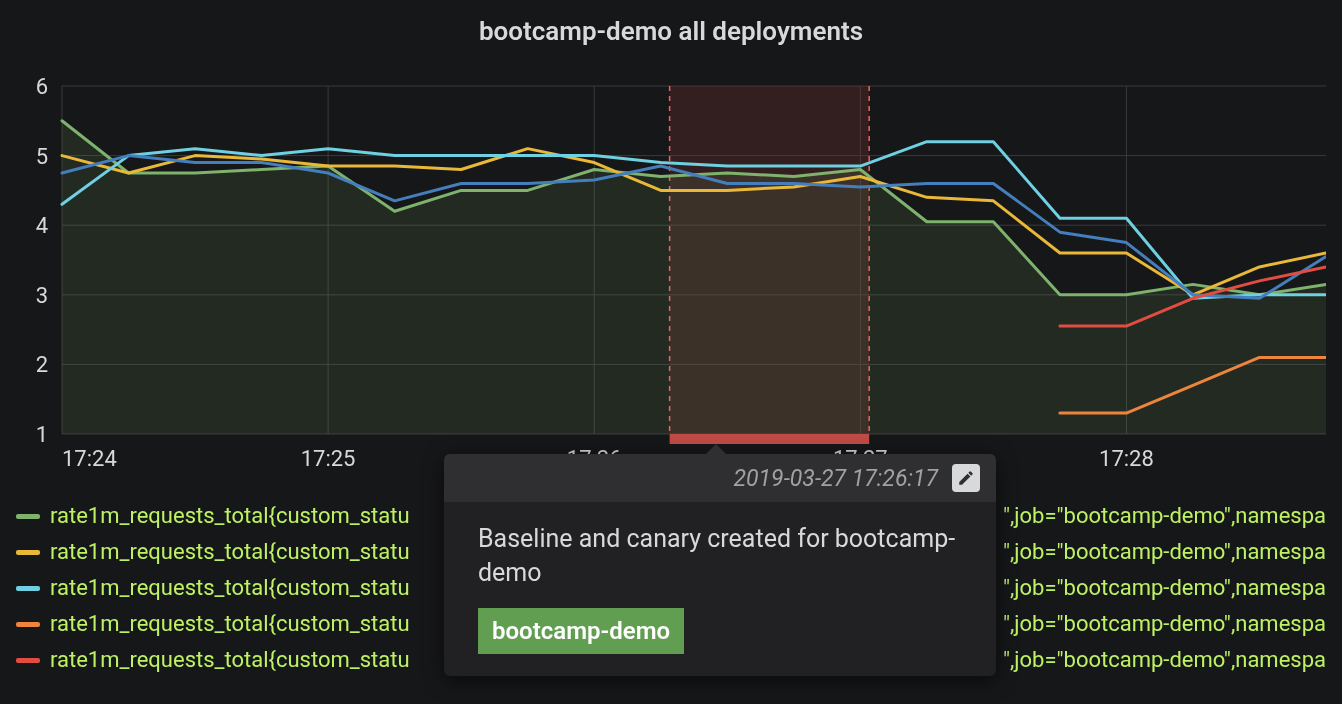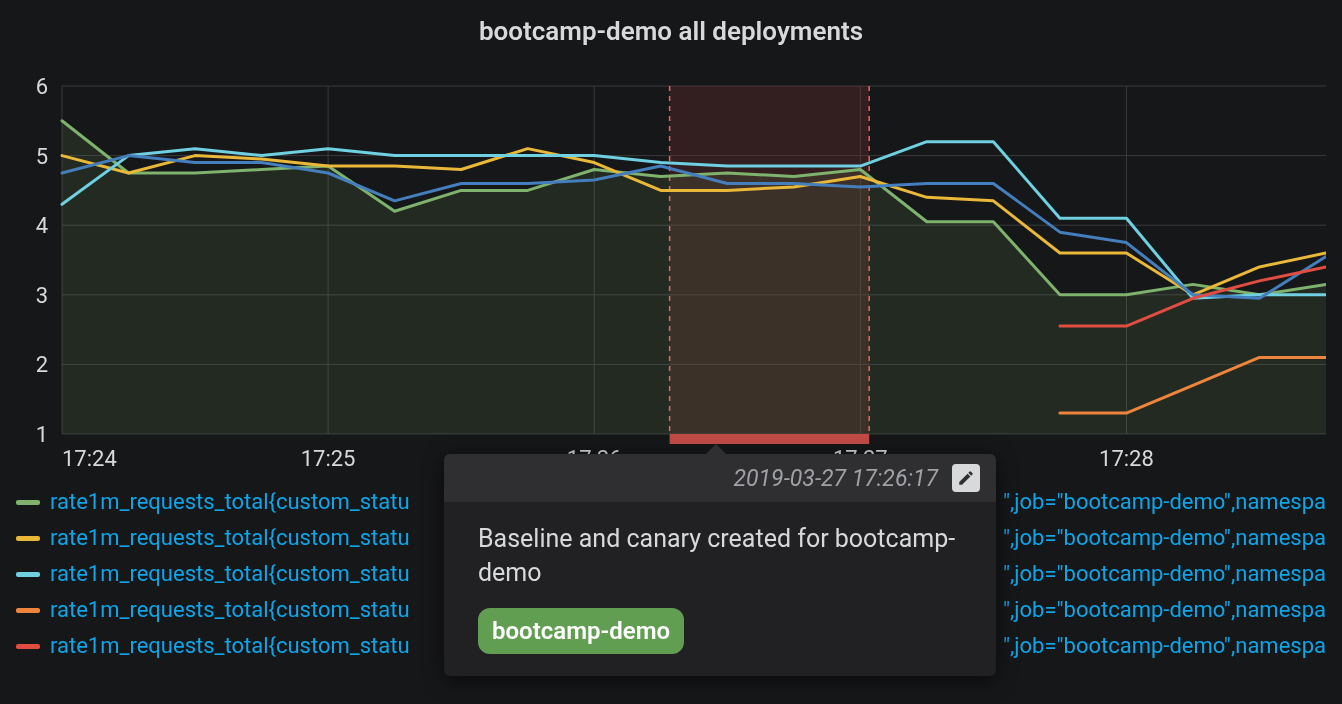--- a/index.html
+++ b/index.html
@@ -8,7 +8,7 @@
   .panel-title{font-size:26px;font-weight:600;text-align:center;color:#d8d9da;margin:4px 0 14px 0}
   .chart-wrap{position:relative;}
   .chart-svg{display:block}
-  .legend{margin-top:8px;font-size:22px;line-height:36px;color:#0ea5e9;white-space:nowrap;overflow:hidden}
+  .legend{margin-top:22px;font-size:22px;line-height:36px;color:#bef264;white-space:nowrap;overflow:hidden}
   .legend-row{display:flex;align-items:center;gap:10px;height:36px}
   .dash{display:inline-block;width:24px;height:5px;border-radius:2px;flex:0 0 24px}
   .legend-text{flex:1 1 auto;overflow:hidden;text-overflow:clip}

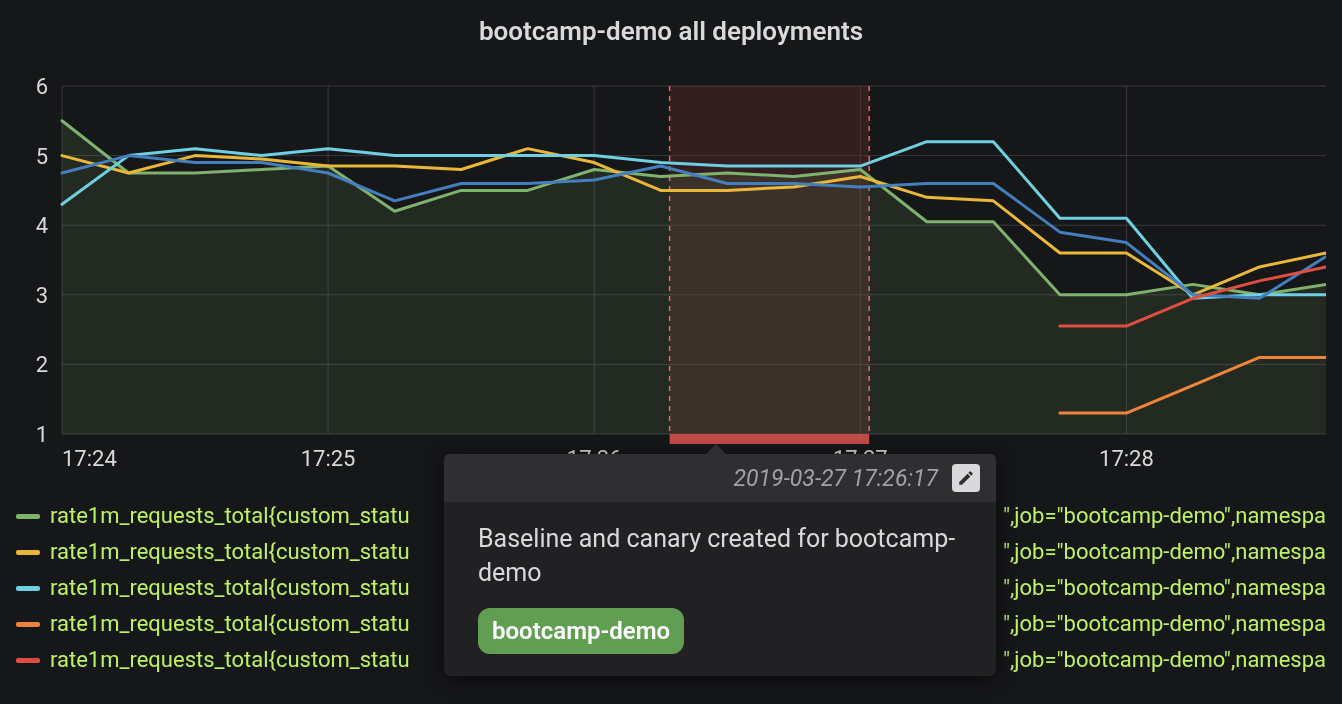--- a/index.html
+++ b/index.html
@@ -19,7 +19,7 @@
   .edit-btn{width:28px;height:28px;border-radius:4px;background:#d8d9da;display:flex;align-items:center;justify-content:center;cursor:pointer}
   .edit-btn svg{width:18px;height:18px;fill:#2f2f32}
   .tooltip-body{padding:20px 20px 22px 34px;color:#d8d9da;font-size:25px;line-height:34px}
-  .tag{display:inline-block;background:#629e51;color:#fff;font-size:24px;font-weight:600;padding:6px 14px;border-radius:12px}
+  .tag{display:inline-block;background:#629e51;color:#fff;font-size:24px;font-weight:600;padding:6px 14px;border-radius:0}
   .axis-label{font-size:22px;fill:#d8d9da}
   .grid-line{stroke:#3a3a3d;stroke-width:1}
   .ann-line{stroke:#ea6460;stroke-width:1.5;stroke-dasharray:5 5}

